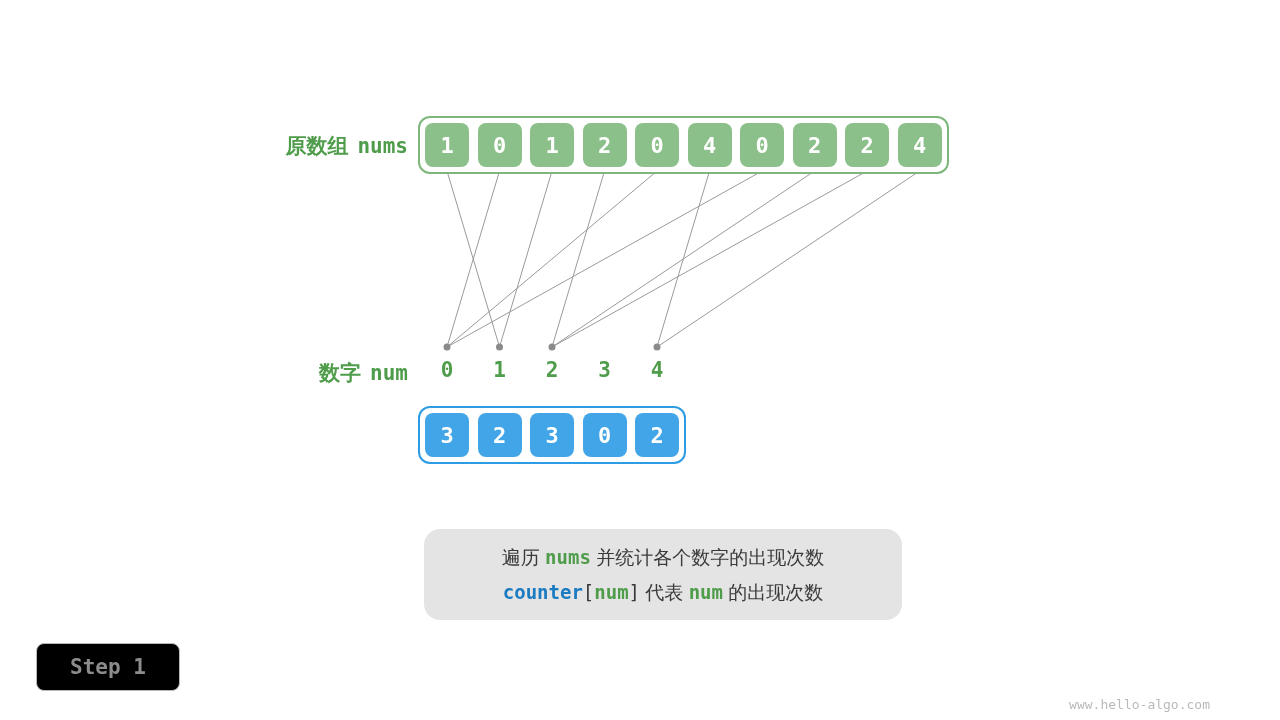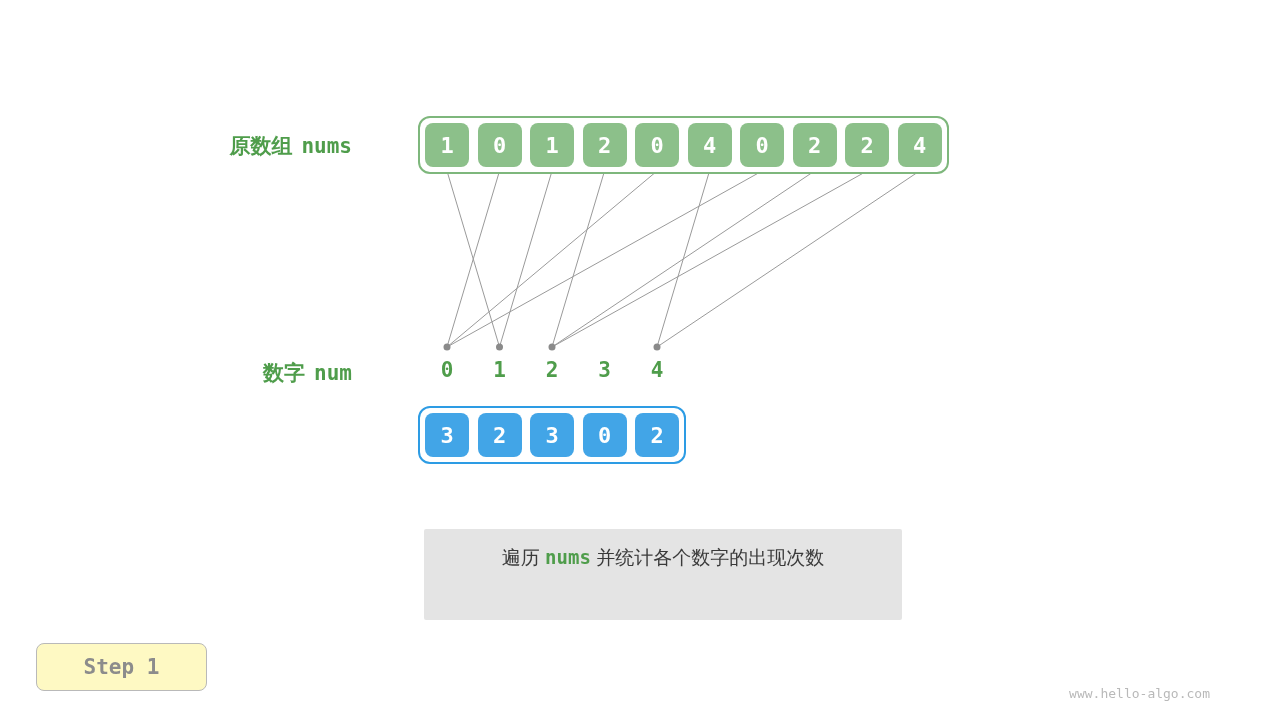--- a/index.html
+++ b/index.html
@@ -55,7 +55,7 @@
 
   .row-label {
     position: absolute;
-    right: 928px;
+    right: 872px;
     white-space: nowrap;
     font-weight: bold;
     font-size: 21px;

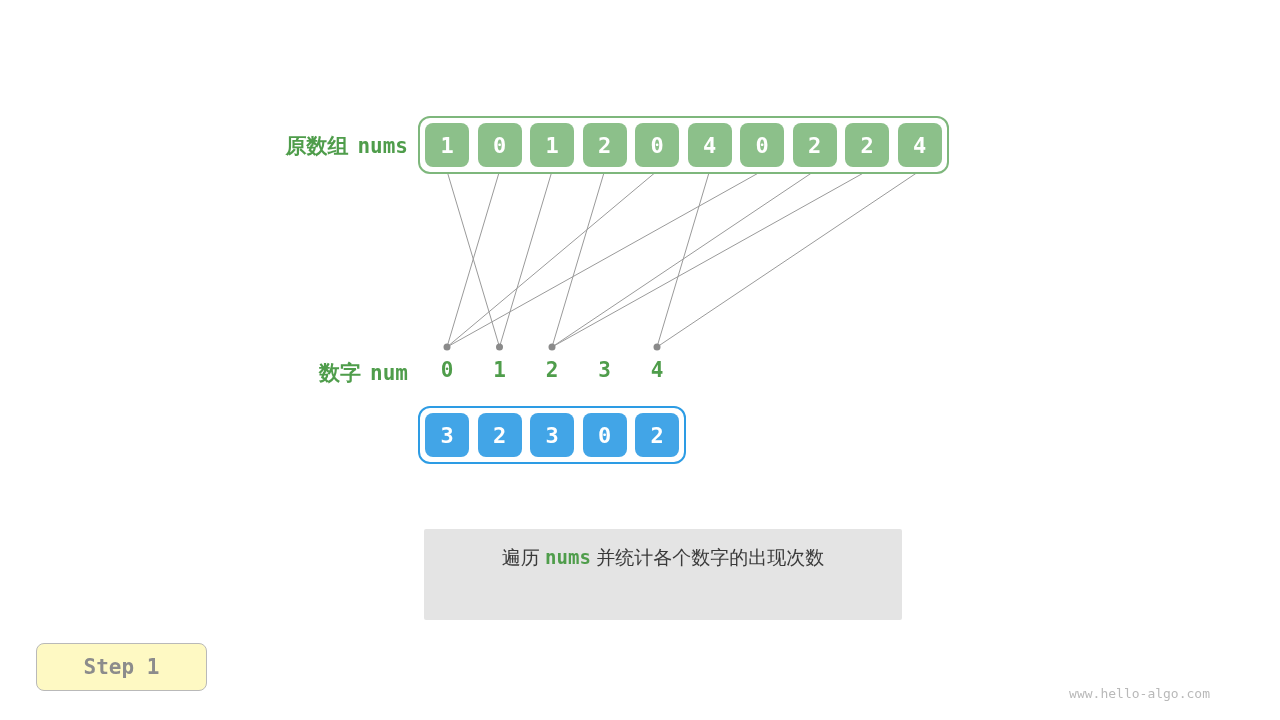--- a/index.html
+++ b/index.html
@@ -83,7 +83,7 @@
     left: 424px; top: 529px;
     width: 478px; height: 91px;
     background: var(--caption-bg);
-    border-radius: 2px;
+    border-radius: 16px;
     text-align: center;
     padding-top: 11px;
     color: var(--caption-text);

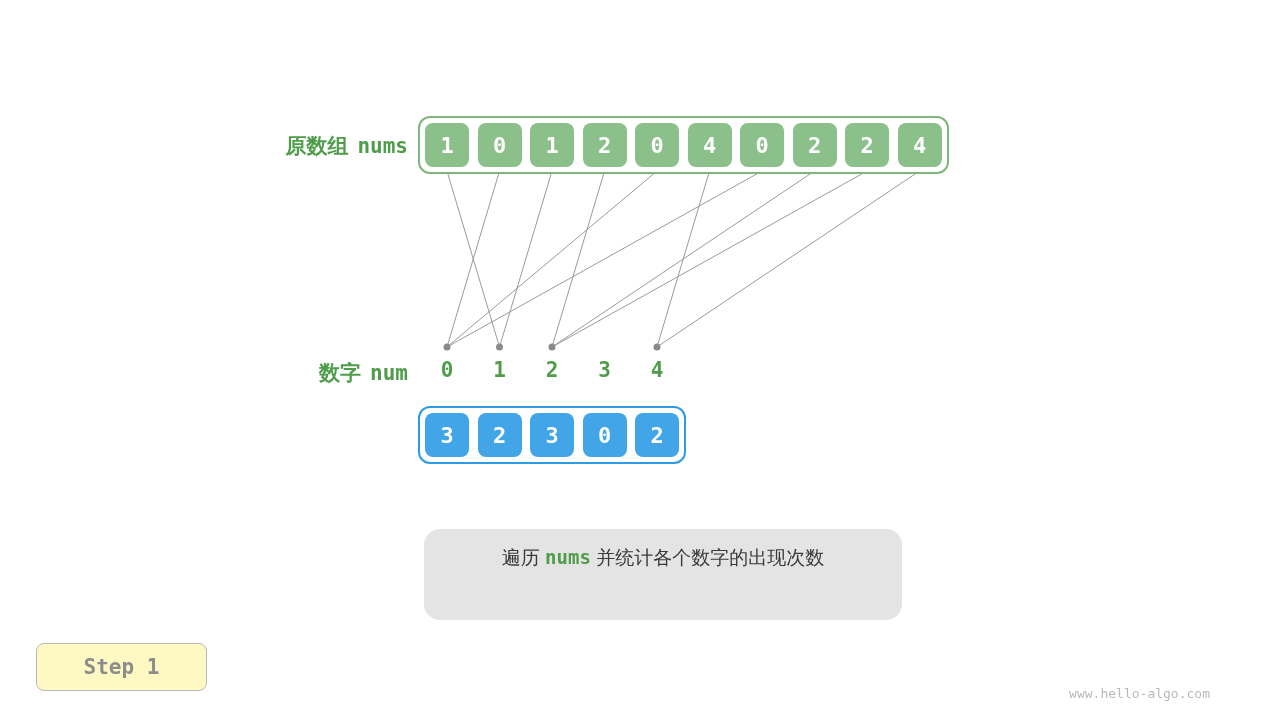--- a/index.html
+++ b/index.html
@@ -176,6 +176,7 @@
 
   <div class="caption-box">
     <div class="caption-line" id="caption-line1"><span class="seg-plain">遍历 </span><span class="seg-green-code">nums</span><span class="seg-plain"> 并统计各个数字的出现次数</span></div>
+    <div class="caption-line" id="caption-line2"><span class="seg-blue-code">counter</span><span class="seg-plain-code">[</span><span class="seg-green-code">num</span><span class="seg-plain-code">]</span><span class="seg-plain"> 代表 </span><span class="seg-green-code">num</span><span class="seg-plain"> 的出现次数</span></div>
   </div>
 
   <div class="step-box">

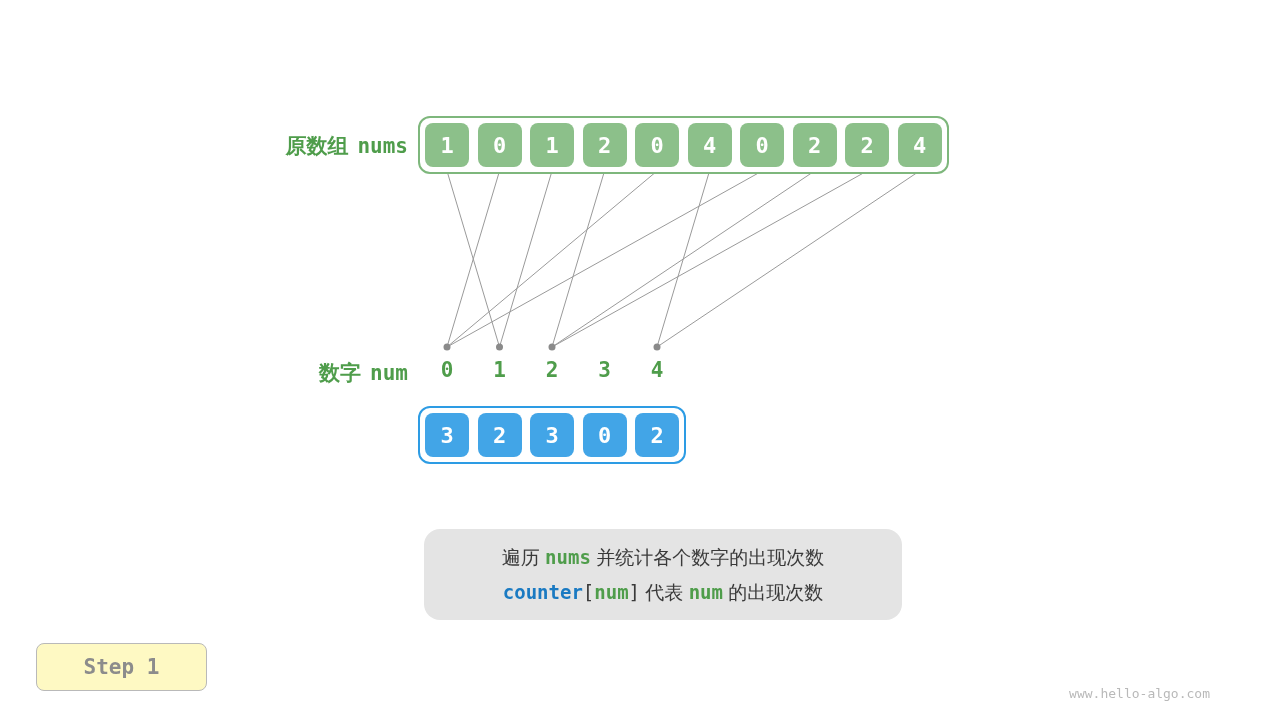--- a/index.html
+++ b/index.html
@@ -98,10 +98,10 @@
   .step-box {
     position: absolute;
     left: 36px; top: 643px;
-    width: 171px; height: 48px;
+    width: 144px; height: 48px;
     border: 1.5px solid var(--step-border);
     border-radius: 8px;
-    background: #fef9c3;
+    background: #000000;
     display: flex; align-items: center; justify-content: center;
     font-family: "DejaVu Sans Mono", monospace;
     font-weight: bold;

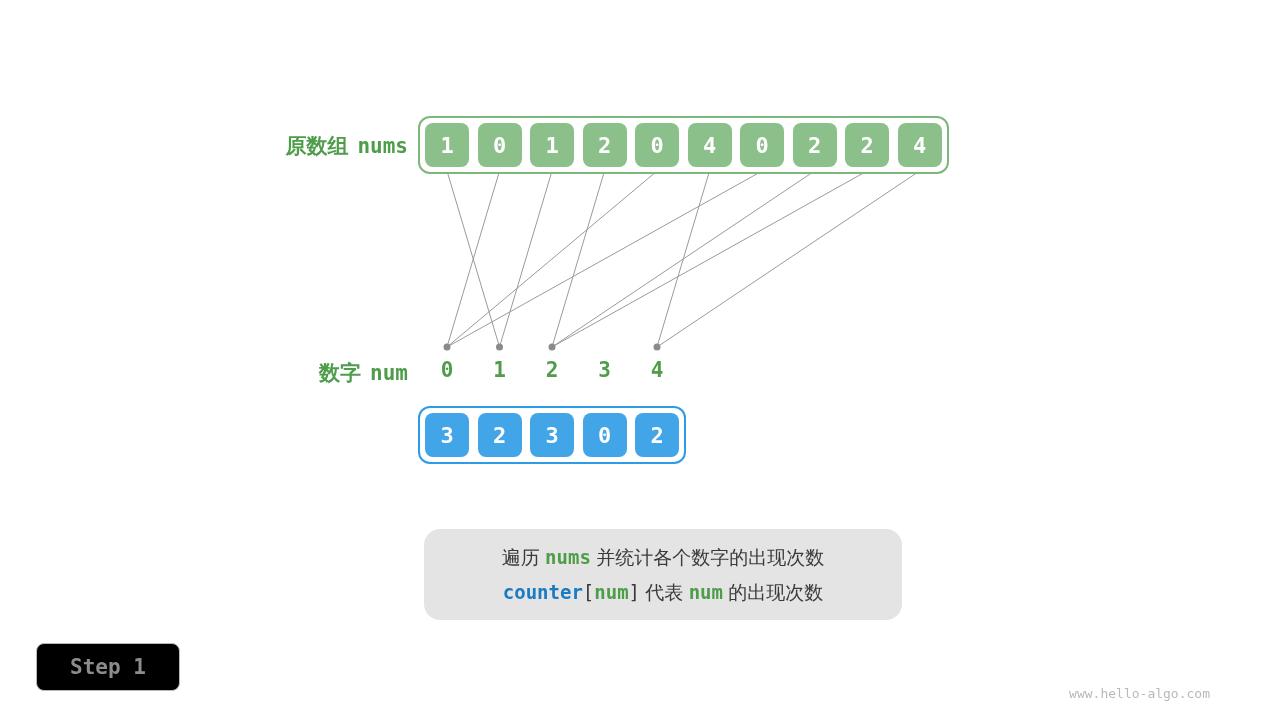--- a/index.html
+++ b/index.html
@@ -111,7 +111,7 @@
 
   .watermark {
     position: absolute;
-    right: 70px; bottom: 19px;
+    right: 70px; bottom: 8px;
     font-family: "DejaVu Sans Mono", monospace;
     font-size: 13px;
     color: var(--watermark);

